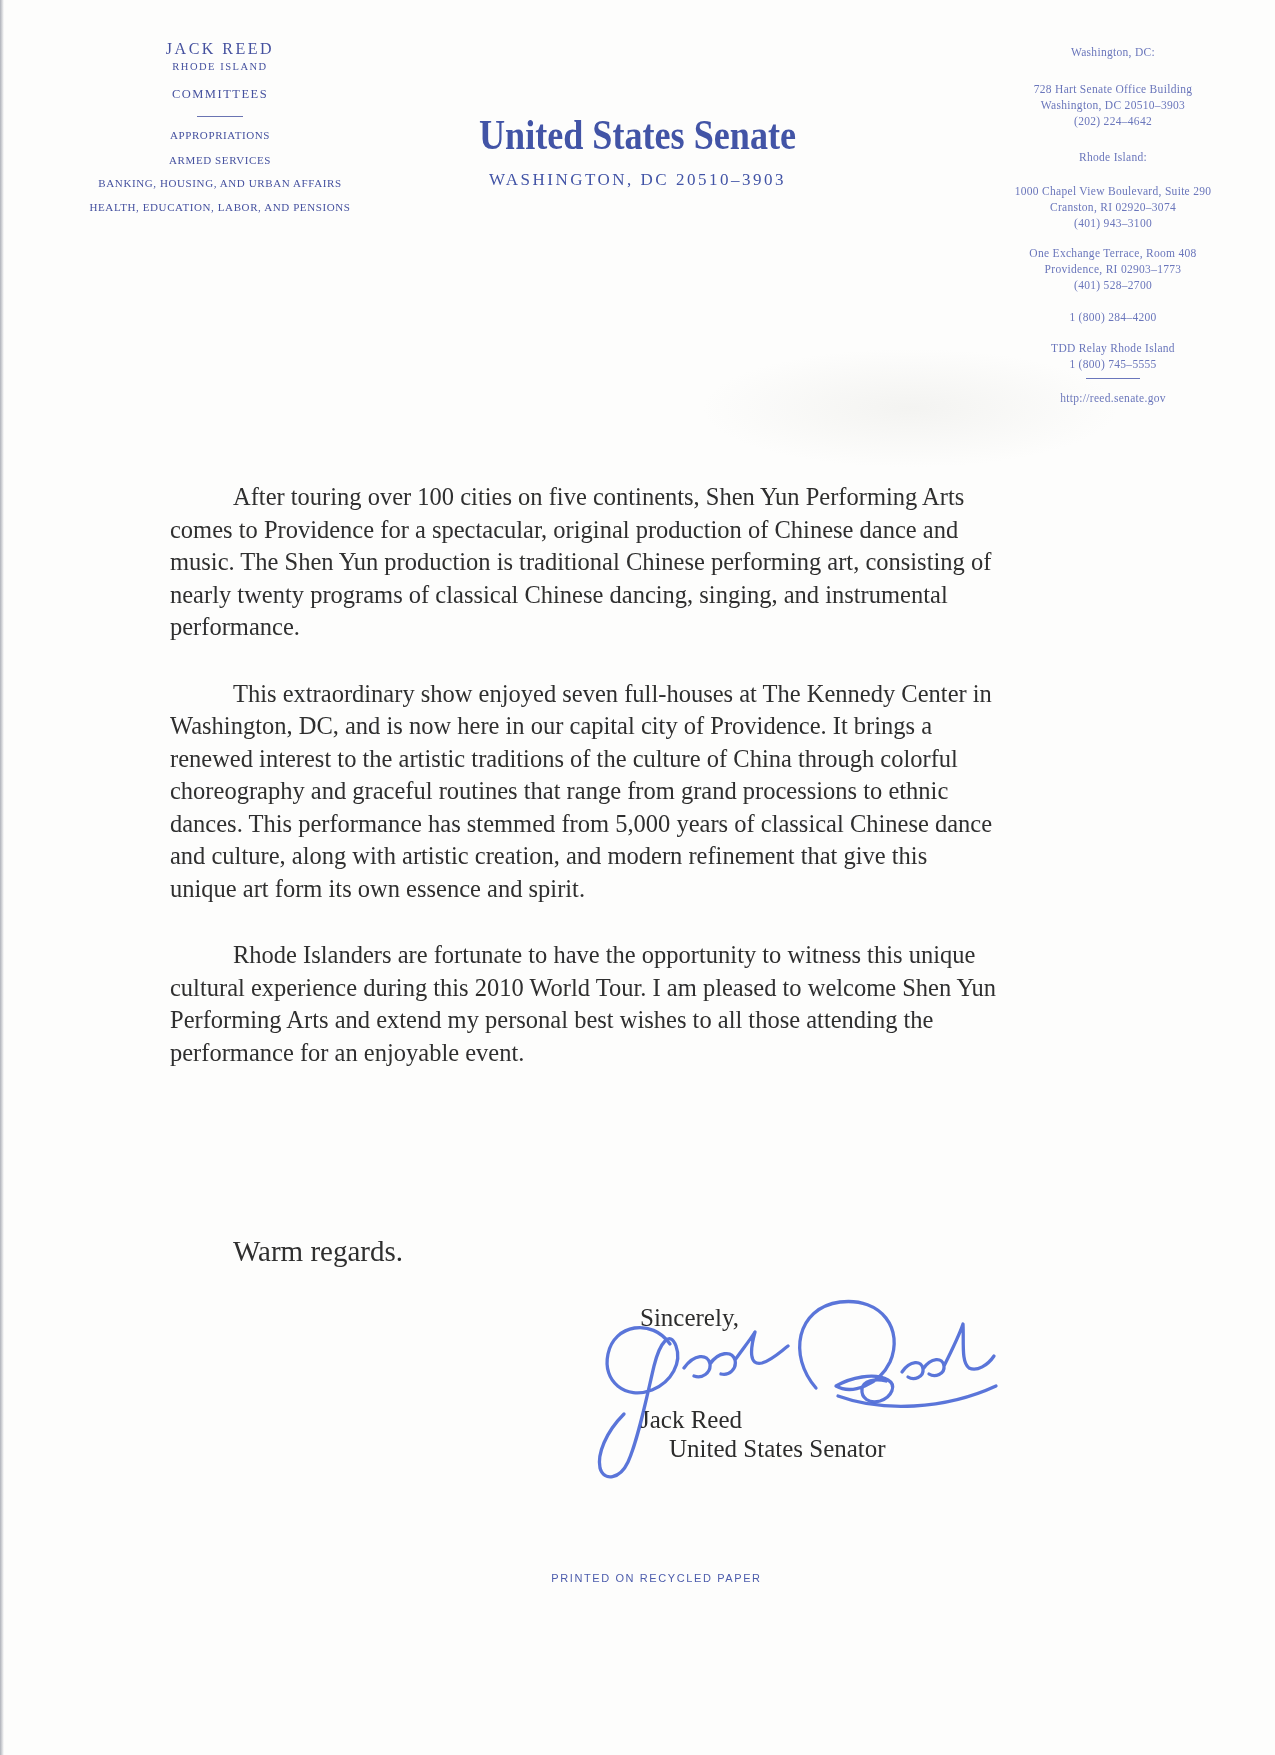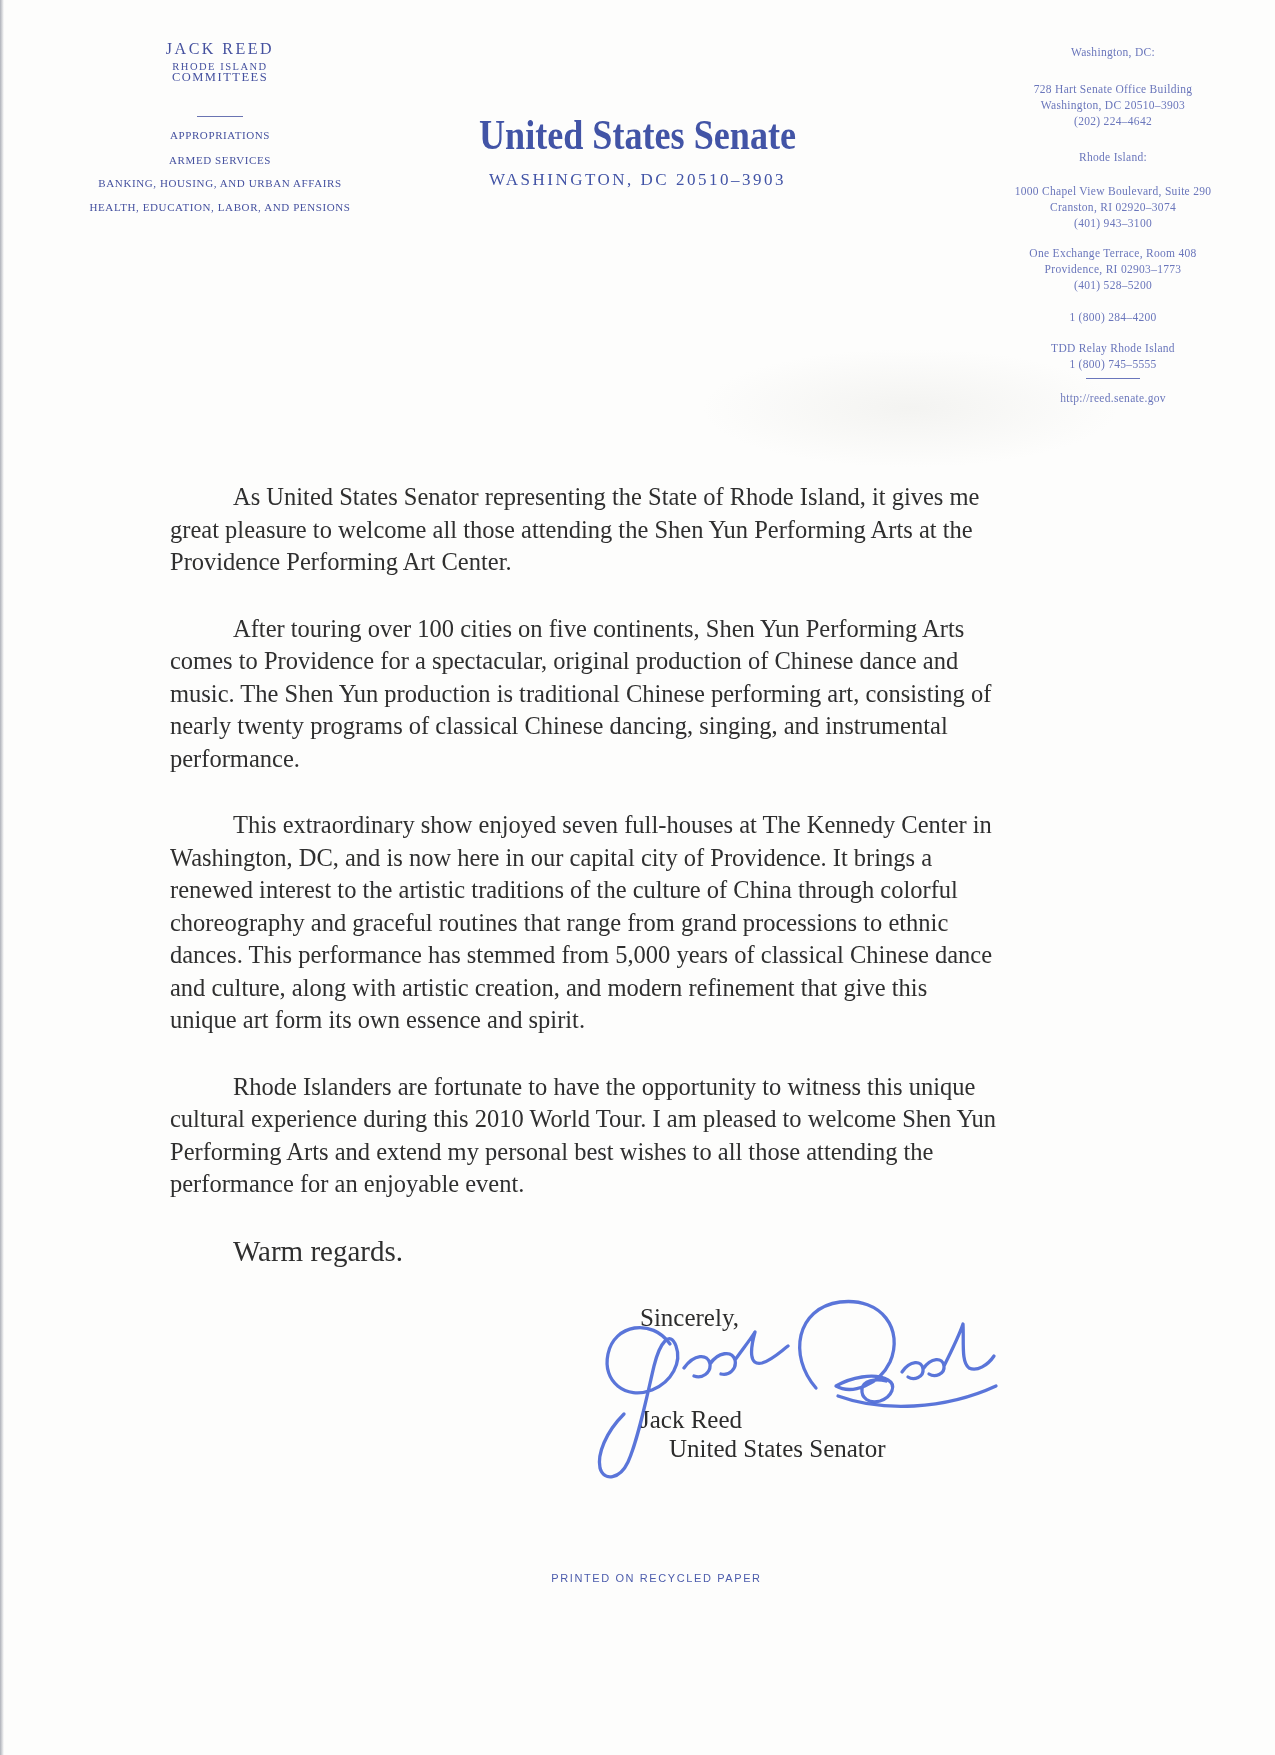--- a/index.html
+++ b/index.html
@@ -29,7 +29,7 @@
   .lh-left{position:absolute;left:55px;top:0;width:330px;height:235px;color:var(--letterhead_blue_dark);text-align:center;}
   .lh-left .name{position:absolute;top:40px;left:0;width:100%;font-size:16px;letter-spacing:2.5px;}
   .lh-left .state{position:absolute;top:61px;left:0;width:100%;font-size:10.5px;letter-spacing:1.5px;}
-  .lh-left .committees-heading{position:absolute;top:70px;left:0;width:100%;font-size:12.5px;letter-spacing:1.5px;}
+  .lh-left .committees-heading{position:absolute;top:87px;left:0;width:100%;font-size:12.5px;letter-spacing:1.5px;}
   .lh-left .divider{position:absolute;top:116px;left:50%;width:46px;margin-left:-23px;border-top:1.5px solid var(--letterhead_blue_dark);opacity:.8;}
   .lh-left .committee{position:absolute;left:0;width:100%;font-size:11px;letter-spacing:.6px;white-space:nowrap;}
   .lh-left .c0{top:129px;} .lh-left .c1{top:154px;} .lh-left .c2{top:177px;} .lh-left .c3{top:201px;}

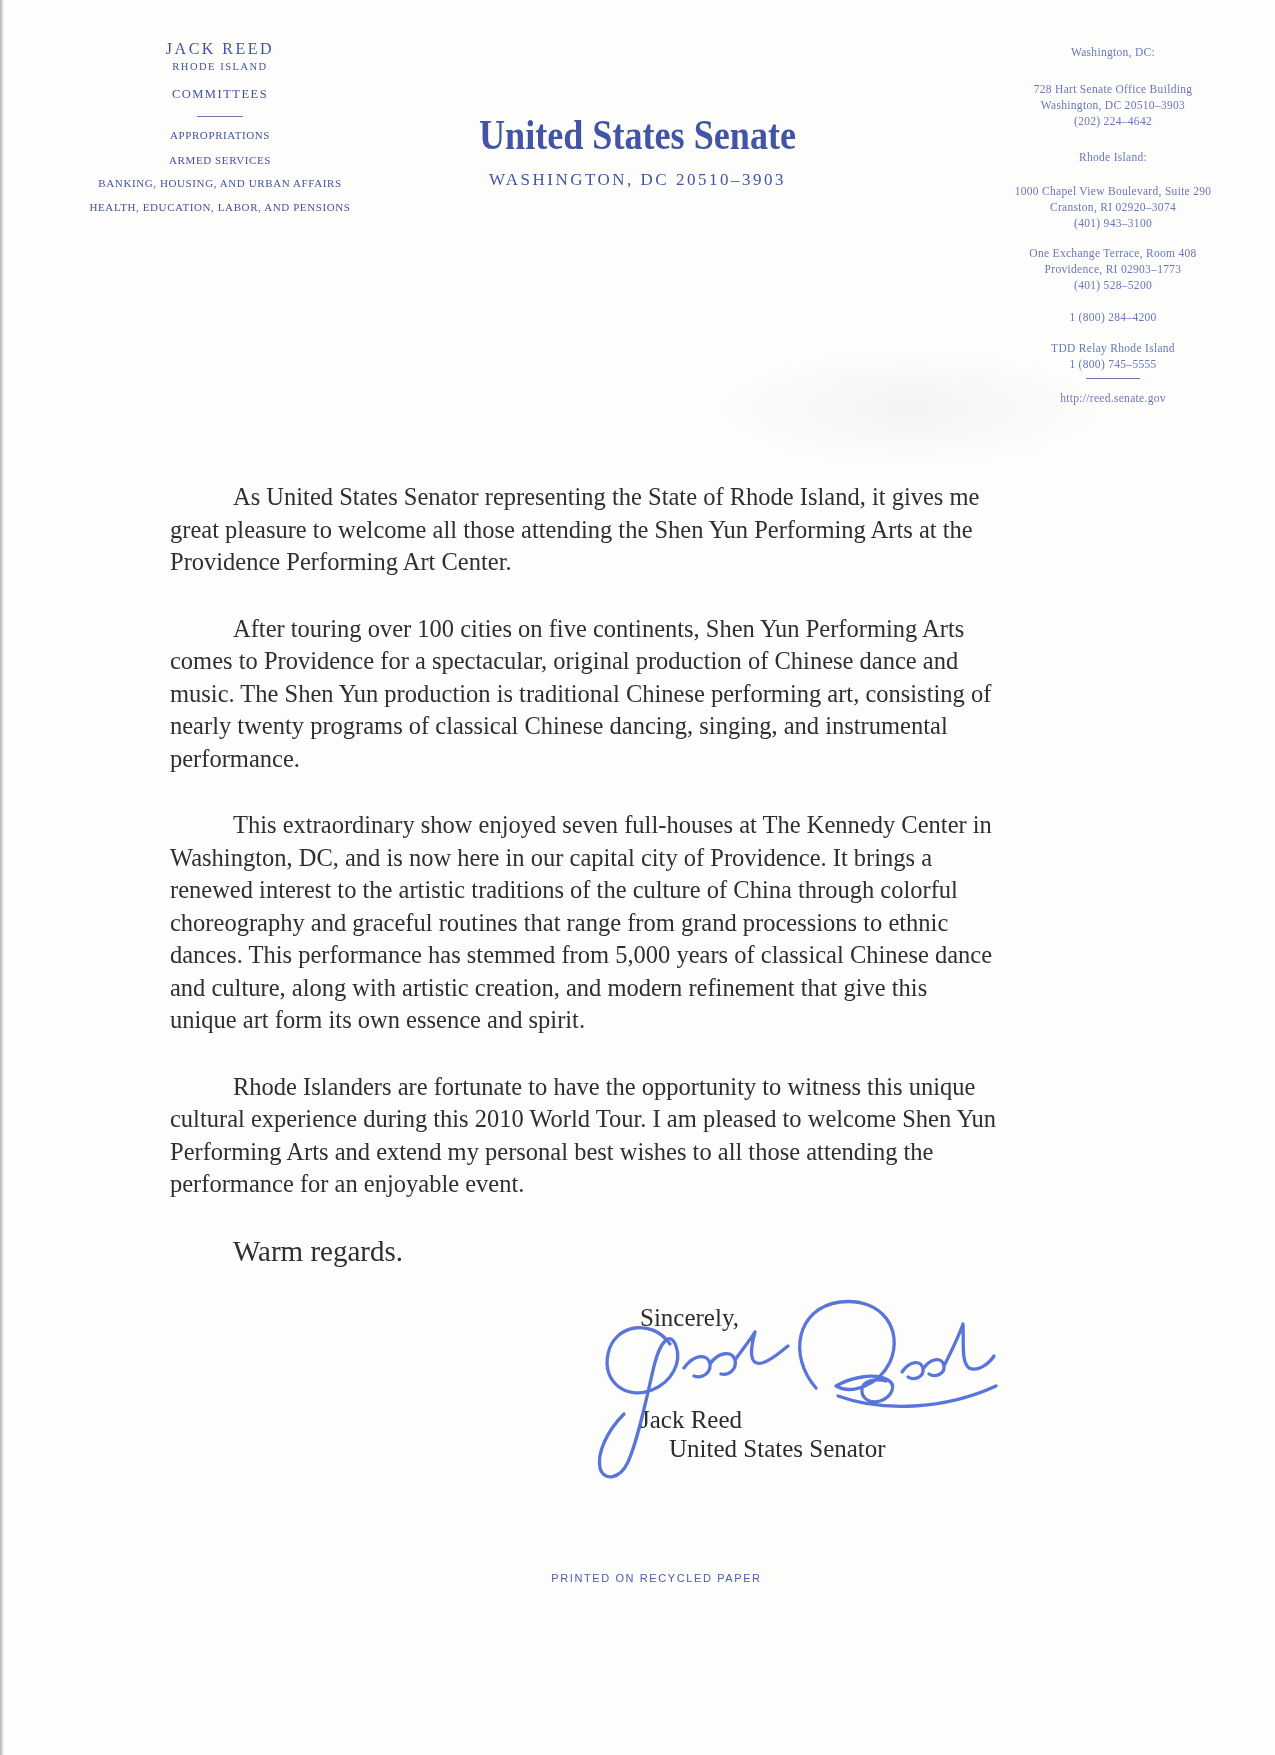--- a/index.html
+++ b/index.html
@@ -111,7 +111,7 @@
     <div class="blk office2">
       <div>One Exchange Terrace, Room 408</div>
       <div>Providence, RI 02903–1773</div>
-      <div>(401) 528–5200</div>
+      <div>(401) 528–2700</div>
     </div>
     <div class="blk tollfree">1 (800) 284–4200</div>
     <div class="blk tdd-label">TDD Relay Rhode Island</div>

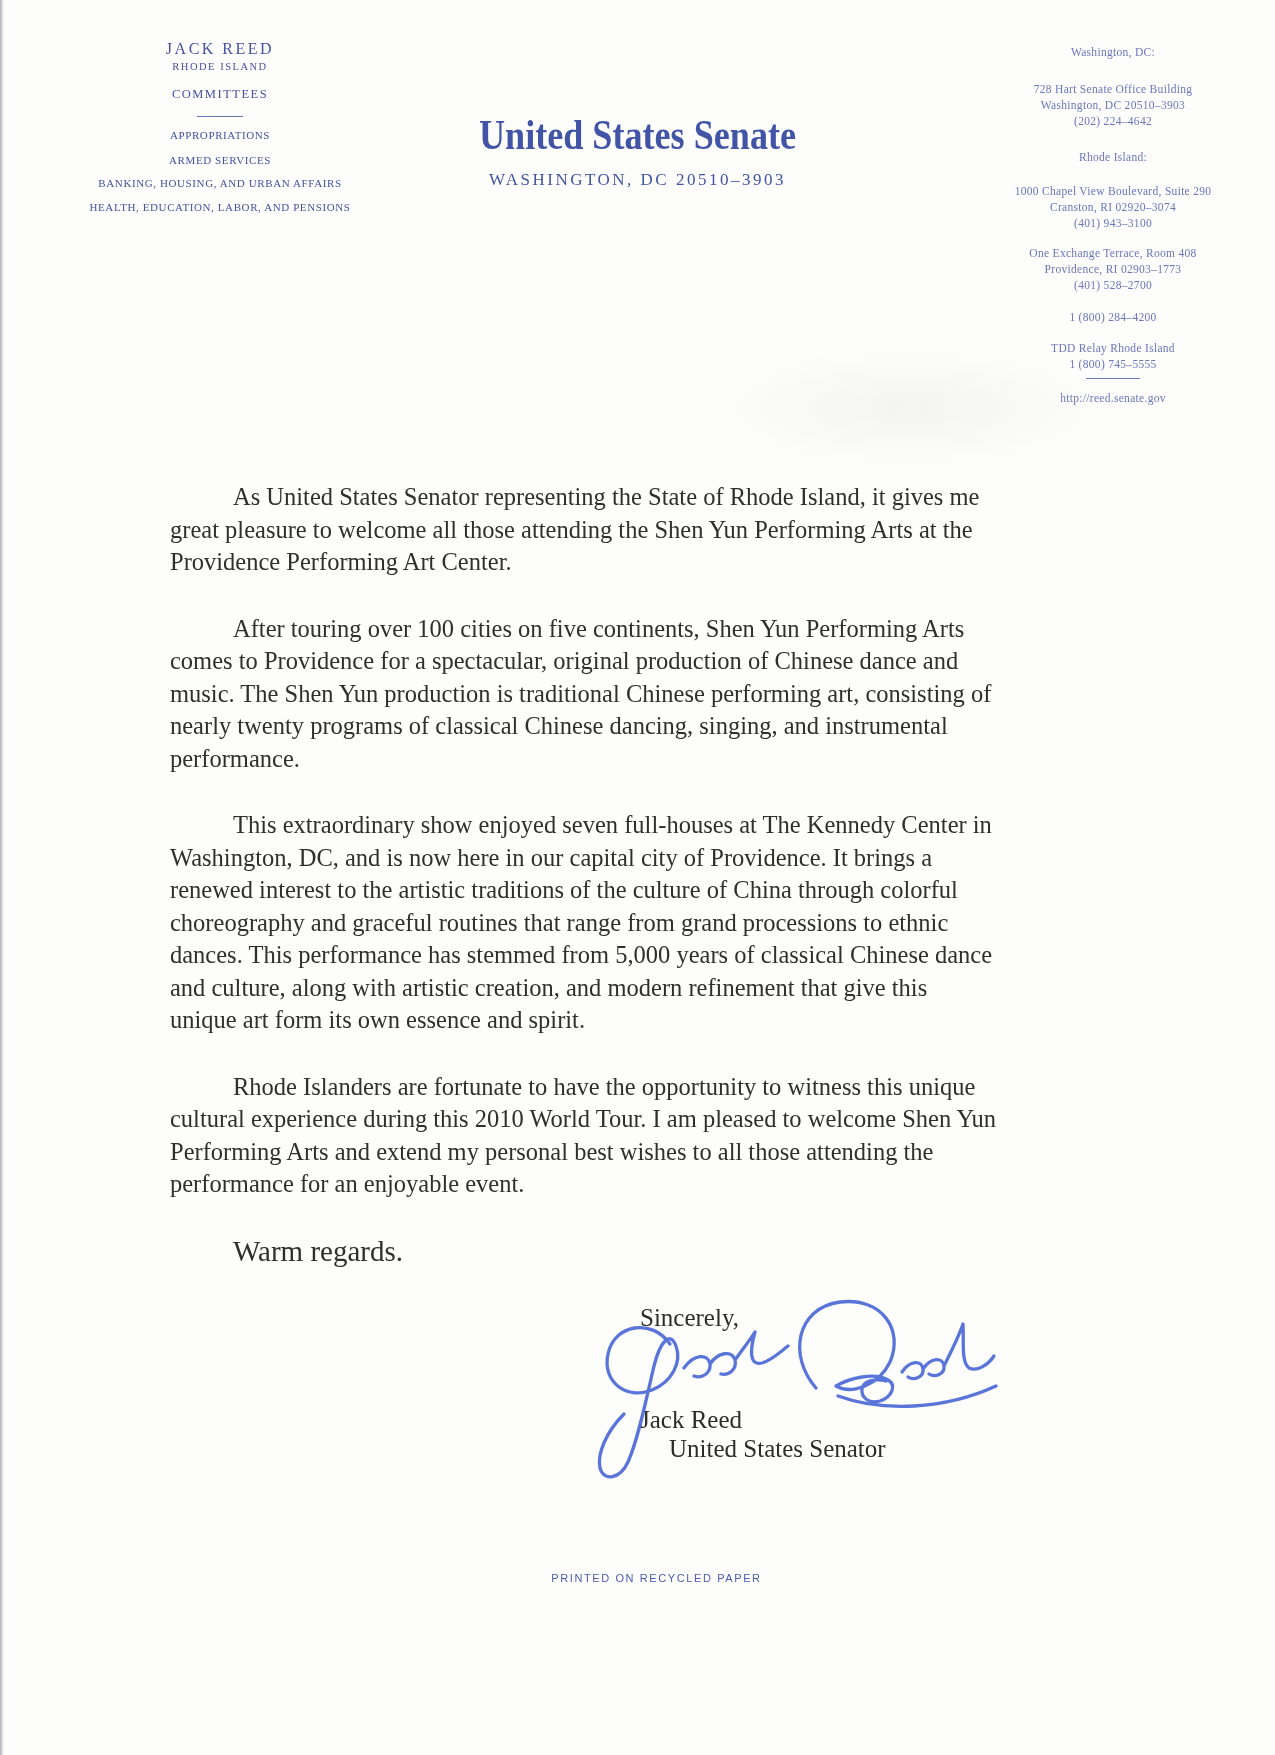--- a/index.html
+++ b/index.html
@@ -124,7 +124,6 @@
 
 
   <div class="body-text">
-    <p>As United States Senator representing the State of Rhode Island, it gives me great pleasure to welcome all those attending the Shen Yun Performing Arts at the Providence Performing Art Center.</p>
     <p>After touring over 100 cities on five continents, Shen Yun Performing Arts comes to Providence for a spectacular, original production of Chinese dance and music. The Shen Yun production is traditional Chinese performing art, consisting of nearly twenty programs of classical Chinese dancing, singing, and instrumental performance.</p>
     <p>This extraordinary show enjoyed seven full-houses at The Kennedy Center in Washington, DC, and is now here in our capital city of Providence. It brings a renewed interest to the artistic traditions of the culture of China through colorful choreography and graceful routines that range from grand processions to ethnic dances. This performance has stemmed from 5,000 years of classical Chinese dance and culture, along with artistic creation, and modern refinement that give this unique art form its own essence and spirit.</p>
     <p>Rhode Islanders are fortunate to have the opportunity to witness this unique cultural experience during this 2010 World Tour.  I am pleased to welcome Shen Yun Performing Arts and extend my personal best wishes to all those attending the performance for an enjoyable event.</p>

